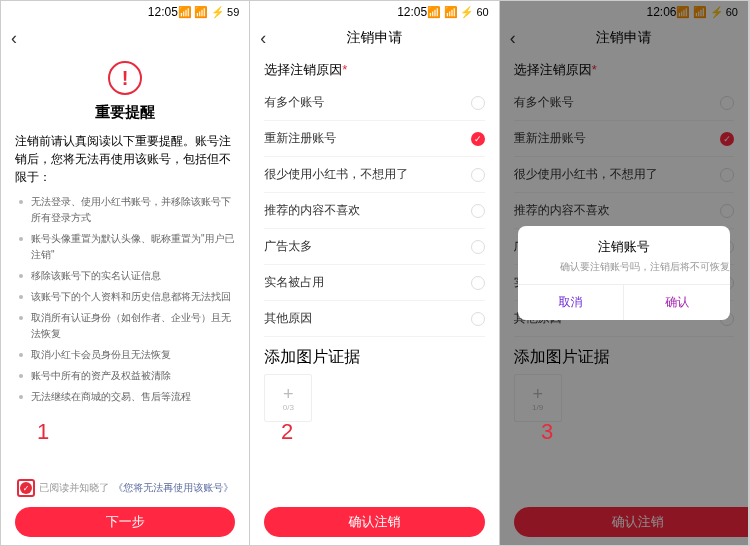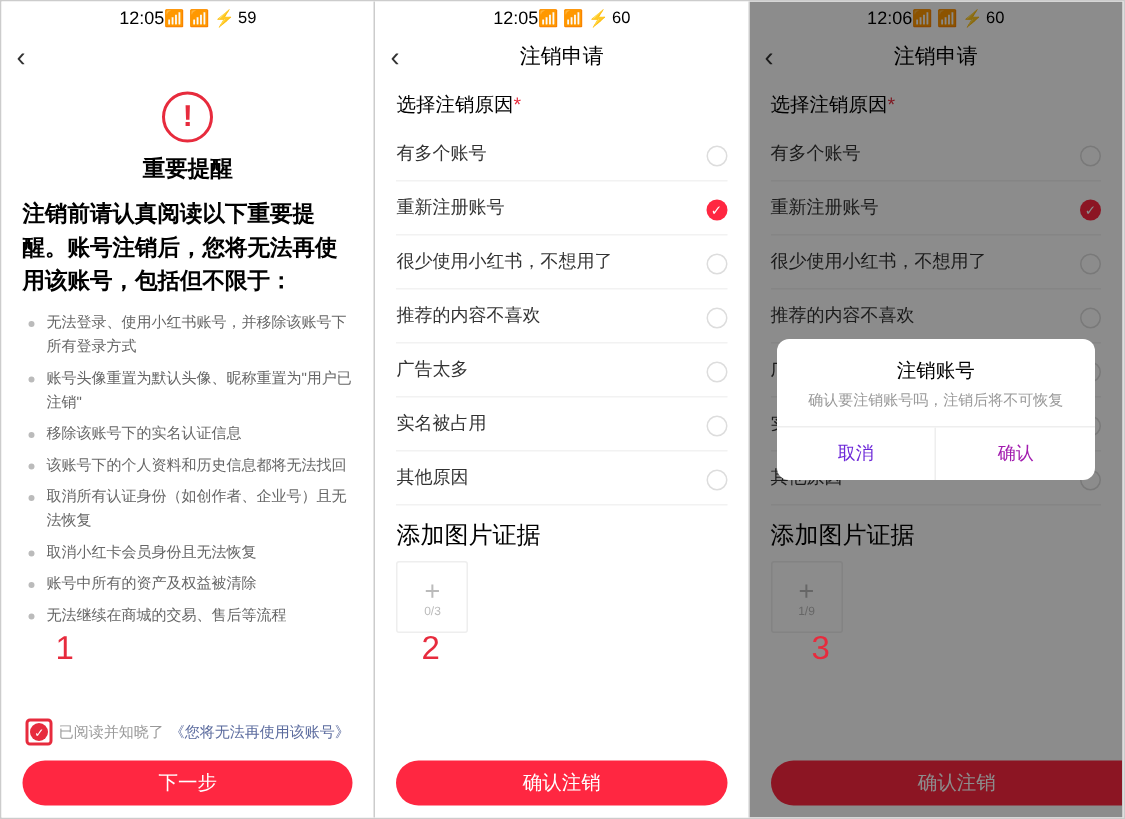--- a/index.html
+++ b/index.html
@@ -8,7 +8,7 @@
   .screen { flex: 1; border-right: 1px solid #ccc; display: flex; flex-direction: column; position: relative; overflow: hidden; background: #fff; }
   .screen:last-child { border-right: none; }
 
-  .status-bar { display: flex; justify-content: center; align-items: center; padding: 4px 10px; font-size: 12px; height: 22px; }
+  .status-bar { display: flex; justify-content: flex-end; align-items: center; padding: 4px 10px; font-size: 12px; height: 22px; }
   .status-right { display: flex; gap: 2px; align-items: center; font-size: 11px; }
 
   .header { display: flex; align-items: center; padding: 6px 10px; position: relative; height: 30px; }

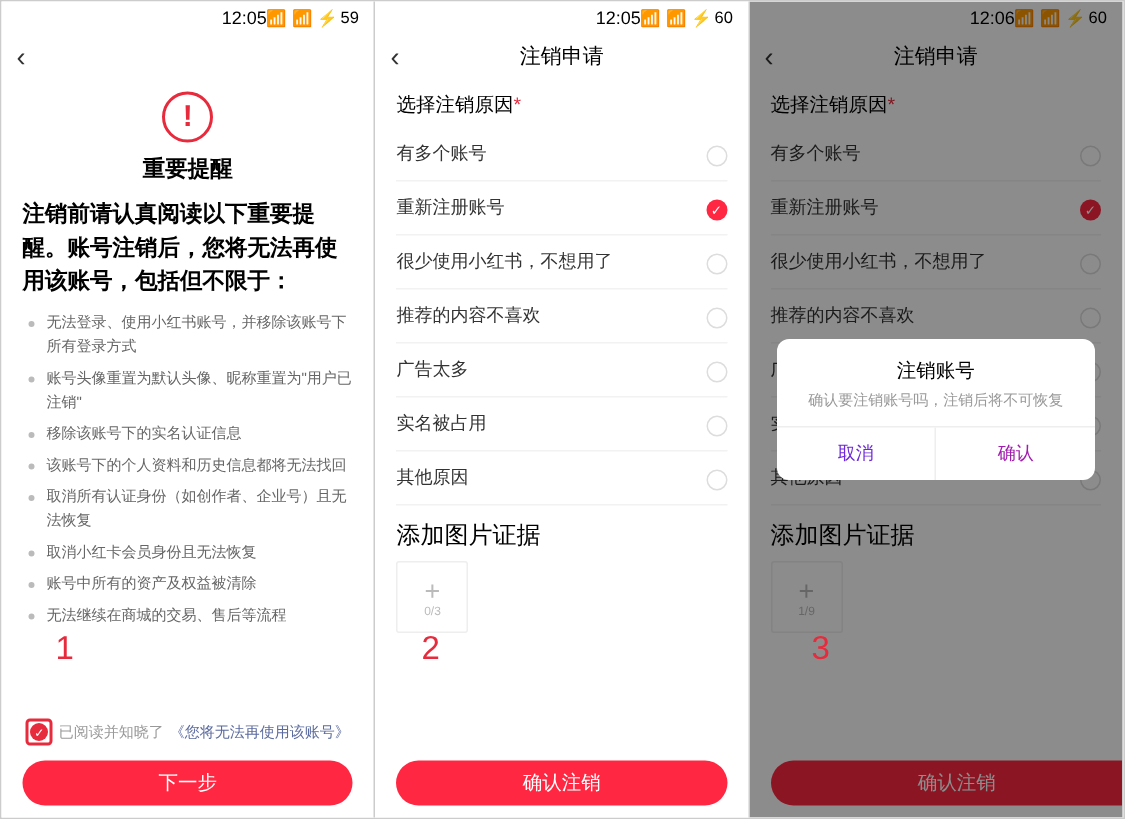--- a/index.html
+++ b/index.html
@@ -41,7 +41,7 @@
   
   .section-label { font-size: 13px; font-weight: 500; margin: 8px 0 6px; }
   .asterisk { color: #e72b3d; }
-  .reason-row { display: flex; justify-content: space-between; align-items: flex-end; padding: 9px 0; border-bottom: 1px solid #f2f2f2; font-size: 12px; color: #333; }
+  .reason-row { display: flex; justify-content: space-between; align-items: center; padding: 9px 0; border-bottom: 1px solid #f2f2f2; font-size: 12px; color: #333; }
   .reason-row:last-of-type { border-bottom: none; }
   .radio { width: 14px; height: 14px; border-radius: 50%; border: 1px solid #ddd; }
   .radio.checked { border: none; background: #ff2741; position: relative; }

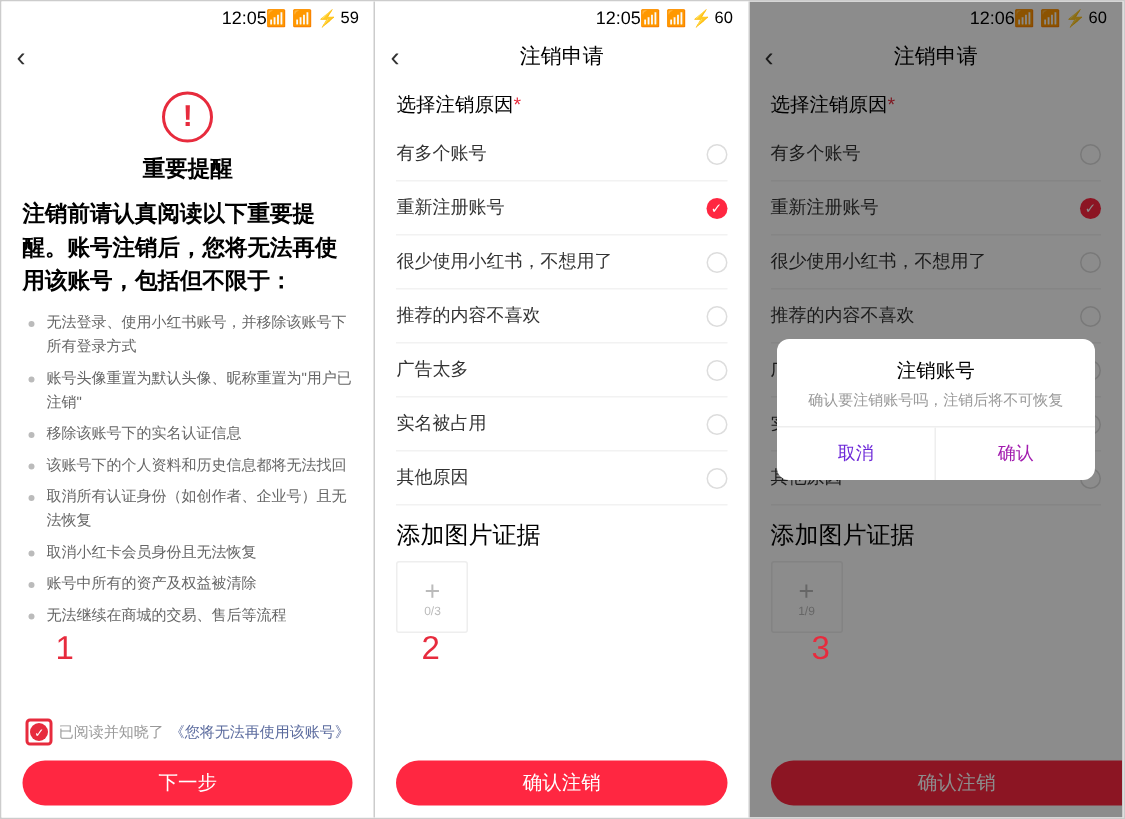--- a/index.html
+++ b/index.html
@@ -21,7 +21,7 @@
   .warn-icon-wrap { display: flex; justify-content: center; margin-top: 8px; }
   .warn-icon { width: 34px; height: 34px; border-radius: 50%; border: 2px solid #e72b3d; display: flex; align-items: center; justify-content: center; color: #e72b3d; font-size: 20px; font-weight: bold; }
   .warn-title { text-align: center; font-size: 15px; font-weight: 600; margin: 8px 0 10px; }
-  .warn-intro { font-size: 15px; font-weight: 700; line-height: 1.5; margin-bottom: 8px; }
+  .warn-intro { font-size: 12px; font-weight: 400; line-height: 1.5; margin-bottom: 8px; }
   .bullets { list-style: none; padding-left: 4px; }
   .bullets li { position: relative; padding-left: 12px; font-size: 10px; color: #666; line-height: 1.6; margin-bottom: 5px; }
   .bullets li::before { content: ""; position: absolute; left: 0; top: 6px; width: 4px; height: 4px; border-radius: 50%; background: #bbb; }

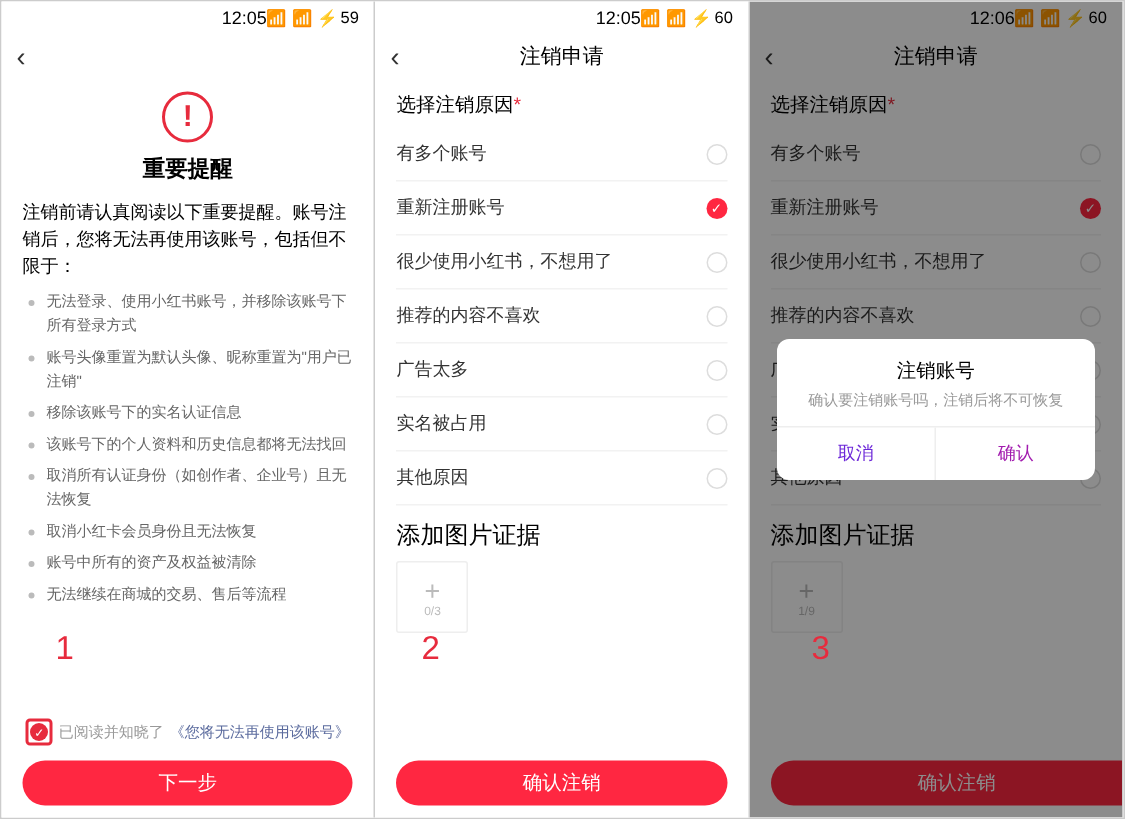--- a/index.html
+++ b/index.html
@@ -56,7 +56,7 @@
   .dim { position: absolute; inset: 0; background: rgba(0,0,0,0.45); }
   .modal { position: absolute; left: 18px; right: 18px; top: 225px; background: #fff; border-radius: 8px; overflow: hidden; }
   .modal-title { text-align: center; font-size: 13px; font-weight: 500; padding: 12px 0 4px; }
-  .modal-msg { text-align: center; font-size: 10px; color: #999; padding-bottom: 10px; }
+  .modal-msg { text-align: right; font-size: 10px; color: #999; padding-bottom: 10px; }
   .modal-actions { display: flex; border-top: 1px solid #eee; }
   .modal-btn { flex: 1; text-align: center; padding: 9px 0; font-size: 12px; }
   .modal-btn.cancel { color: #6d28d9; border-right: 1px solid #eee; }

